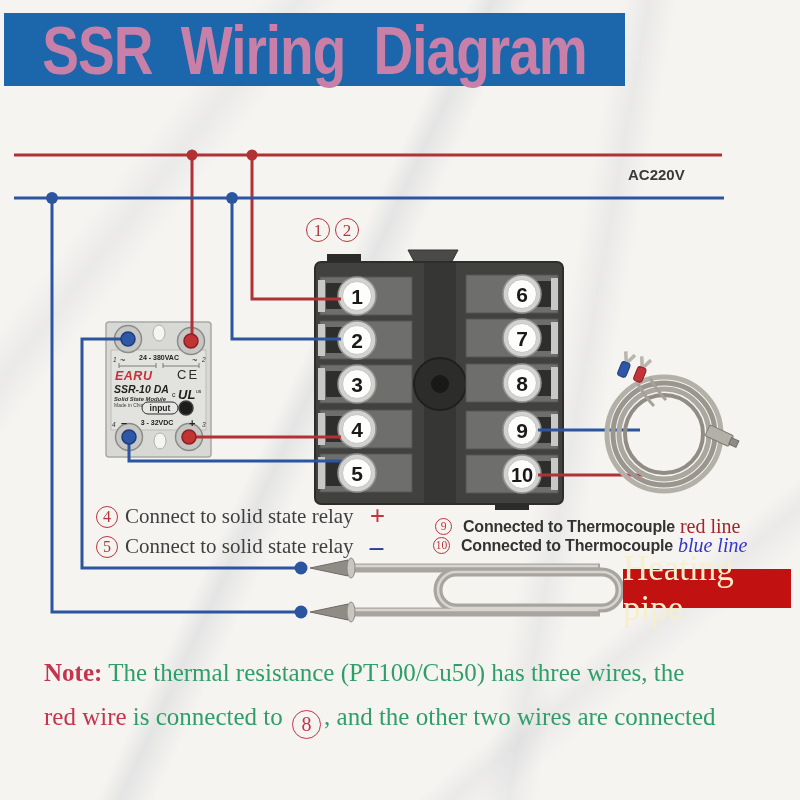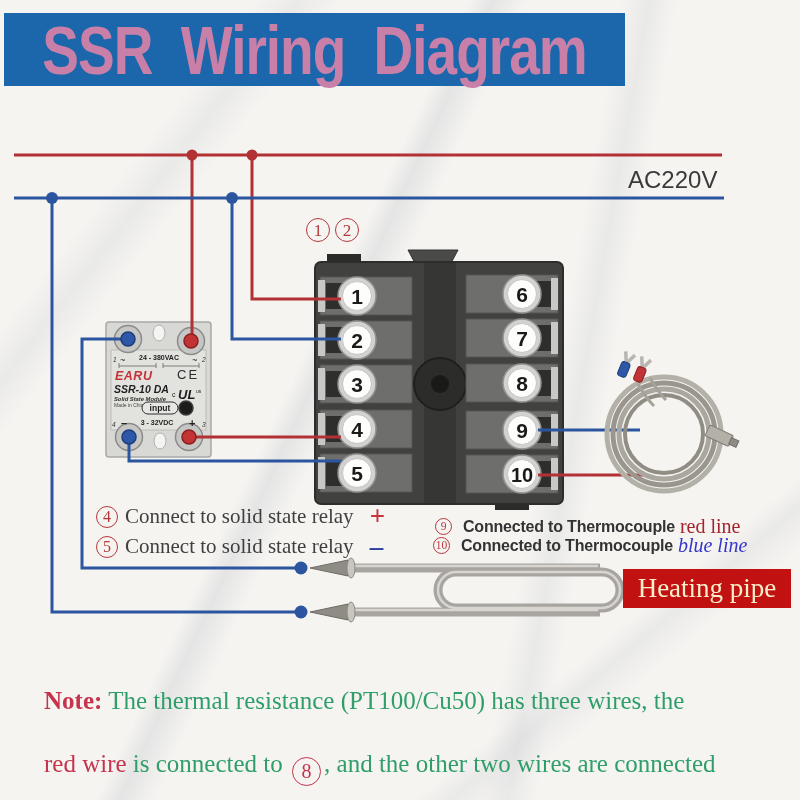--- a/index.html
+++ b/index.html
@@ -20,7 +20,7 @@
   #banner .t{color:#c87fa8;font-weight:bold;font-size:55px;letter-spacing:-1px;word-spacing:14px;
     display:inline-block;transform:scale(1.0,1.26);white-space:nowrap;}
   
-  .ac{left:628px;top:166px;font-size:24px;color:#3a3a3a;}
+  .ac{left:628px;top:166px;font-size:15px;color:#3a3a3a;font-weight:bold;}
   .powerhead{left:306px;top:218px;display:flex;align-items:center;gap:5px;}
   .powerhead .txt{font-size:27px;color:#3c3c3c;margin-left:6px;}
   

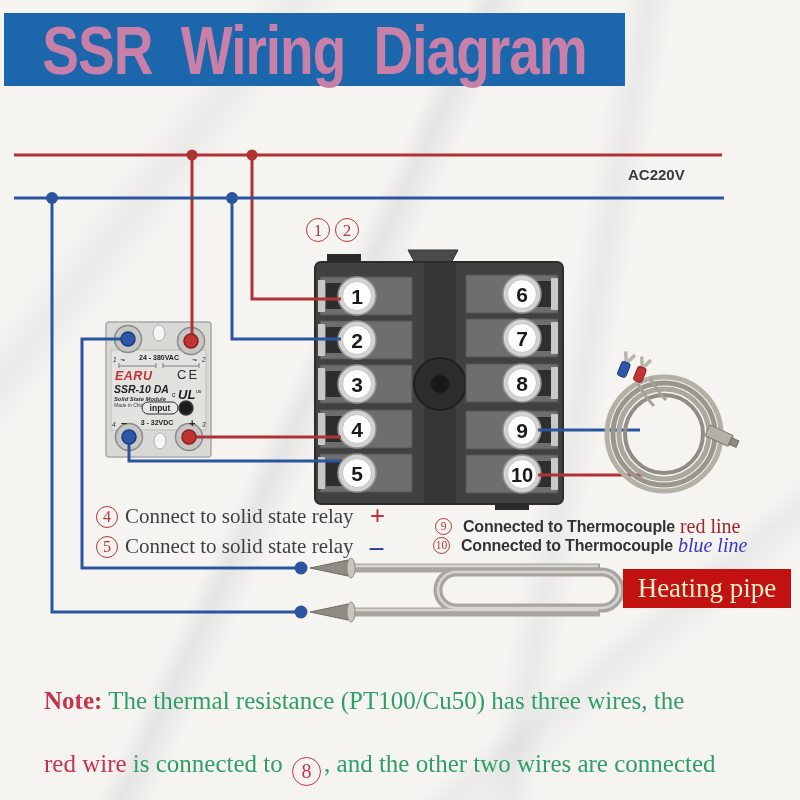--- a/index.html
+++ b/index.html
@@ -46,7 +46,7 @@
   
   #heatlabel{left:623px;top:569px;width:168px;height:39px;background:#c11111;
     display:flex;align-items:center;justify-content:center;}
-  #heatlabel span{font-family:"Liberation Serif",serif;font-size:27px;color:#f7efcb;}
+  #heatlabel span{font-family:"Liberation Serif",serif;font-size:35px;color:#f7efcb;}
   
   #note{left:44px;top:655px;width:750px;font-family:"Liberation Serif",serif;
     font-size:25px;color:#2f9e68;}

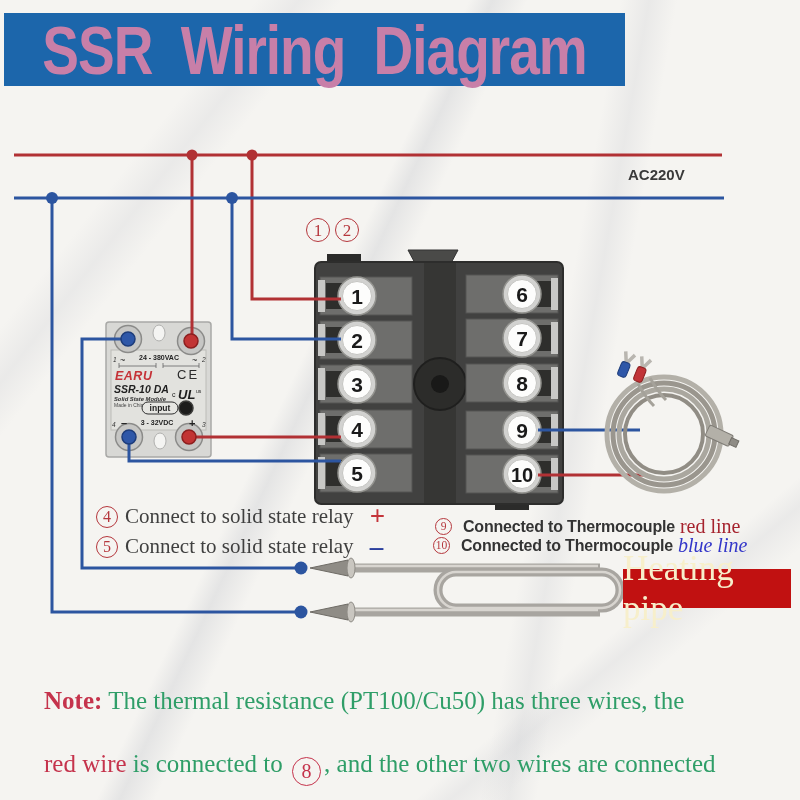--- a/index.html
+++ b/index.html
@@ -50,7 +50,7 @@
   
   #note{left:44px;top:655px;width:750px;font-family:"Liberation Serif",serif;
     font-size:25px;color:#2f9e68;}
-  #note .ln{margin-bottom:9px;line-height:35px;margin-top:28px;}
+  #note .ln{margin-bottom:9px;line-height:35px;}
   #note .nred{color:#c5334c;}
   #note .nbold{font-weight:bold;}
   #note .circ{vertical-align:-6px;margin:0 3px;}

